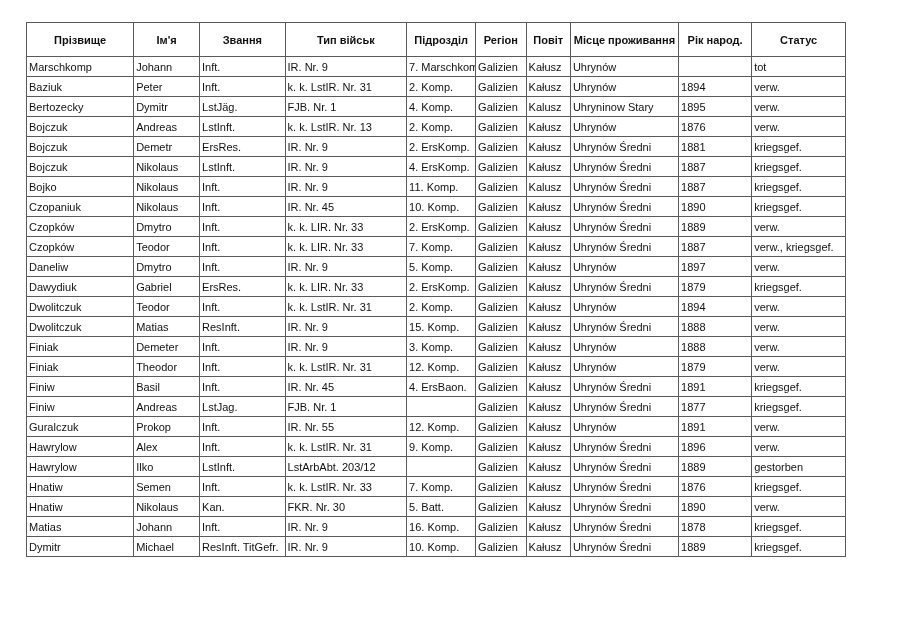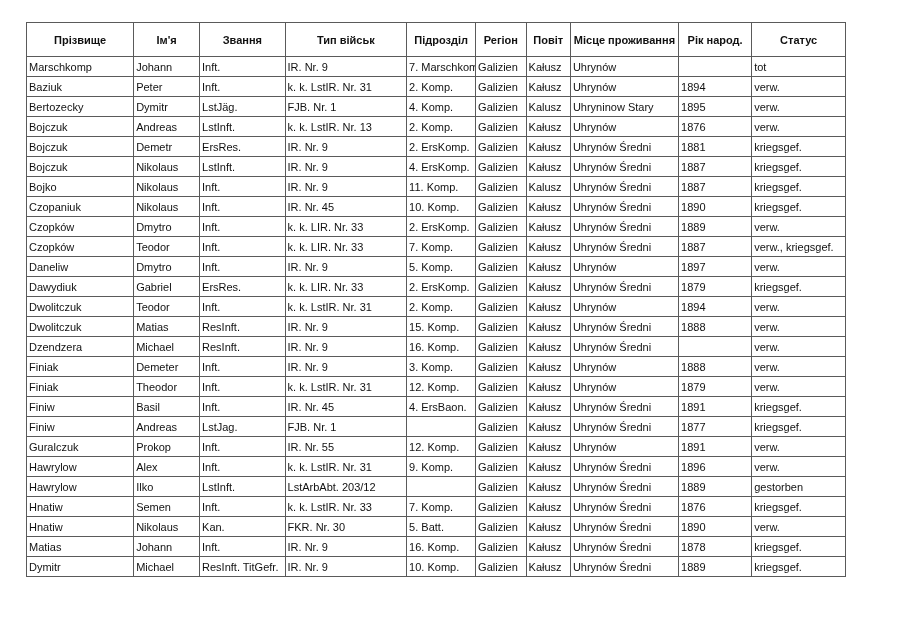--- a/index.html
+++ b/index.html
@@ -215,18 +215,6 @@
         <td>verw.</td>
       </tr>
       <tr>
-        <td>Dzendzera</td>
-        <td>Michael</td>
-        <td>ResInft.</td>
-        <td>IR. Nr. 9</td>
-        <td>16. Komp.</td>
-        <td>Galizien</td>
-        <td>Kałusz</td>
-        <td>Uhrynów Średni</td>
-        <td></td>
-        <td>verw.</td>
-      </tr>
-      <tr>
         <td>Finiak</td>
         <td>Demeter</td>
         <td>Inft.</td>

